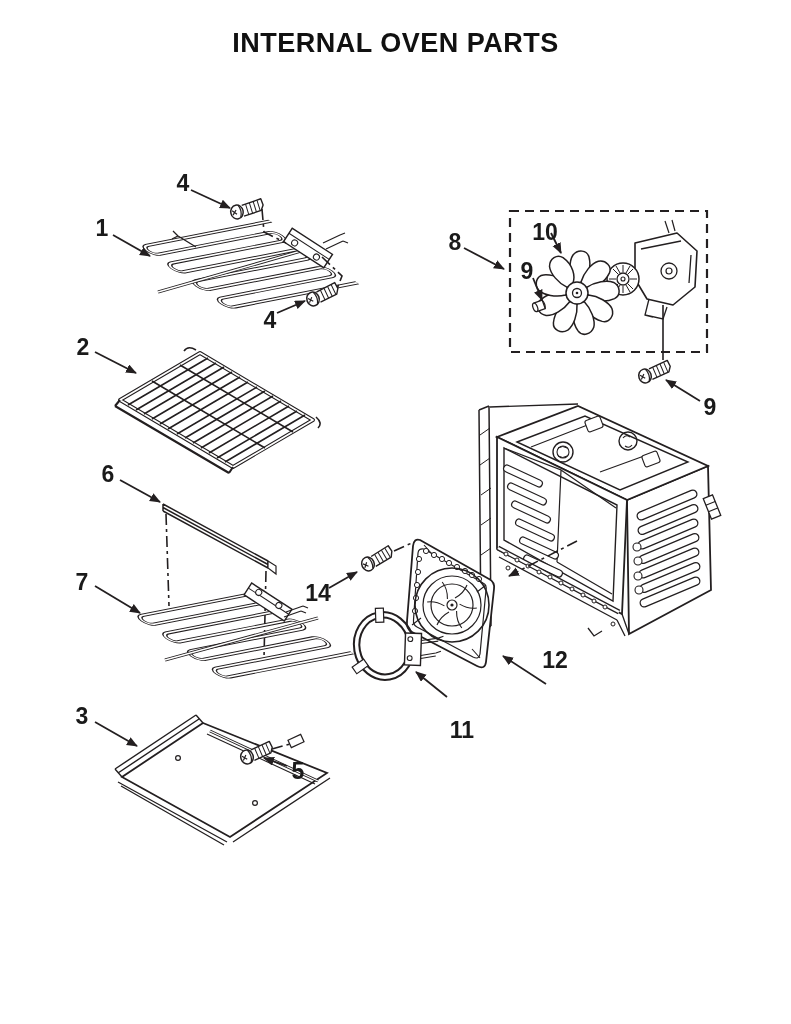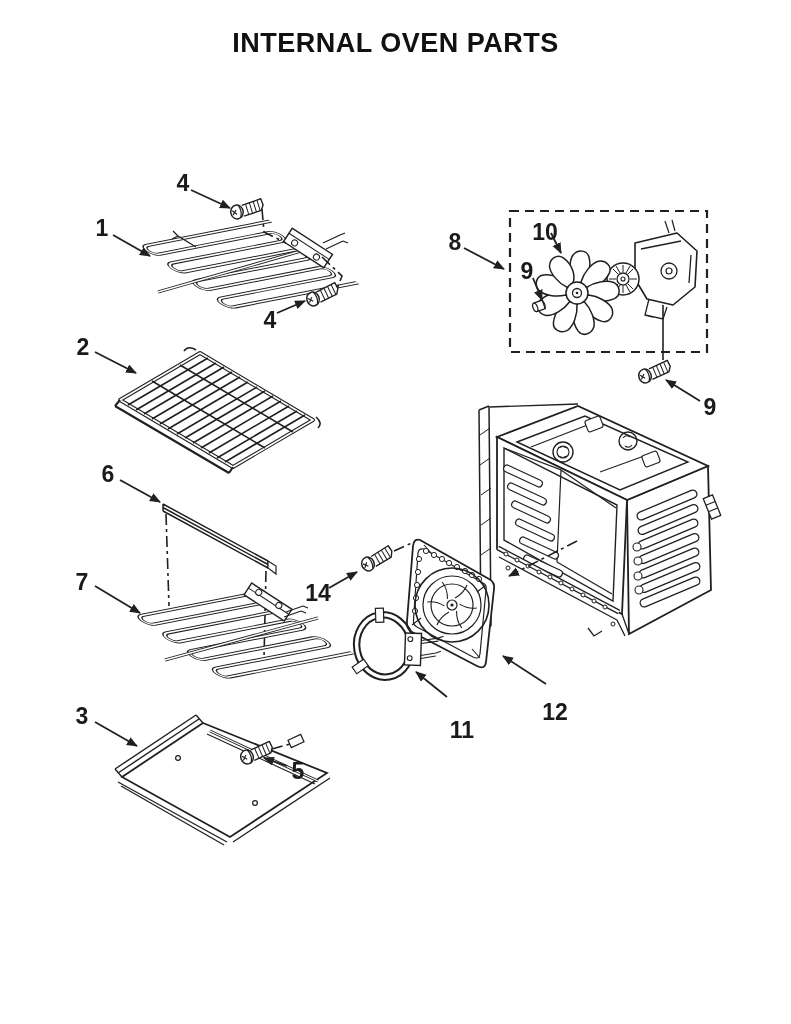--- a/index.html
+++ b/index.html
@@ -312,7 +312,7 @@
   <div class="lbl" style="left:545px;top:232px">10</div>
   <div class="lbl" style="left:710px;top:407px">9</div>
   <div class="lbl" style="left:462px;top:730px">11</div>
-  <div class="lbl" style="left:555px;top:712px">12</div>
+  <div class="lbl" style="left:555px;top:660px">12</div>
 </div>
 
 </body></html>

